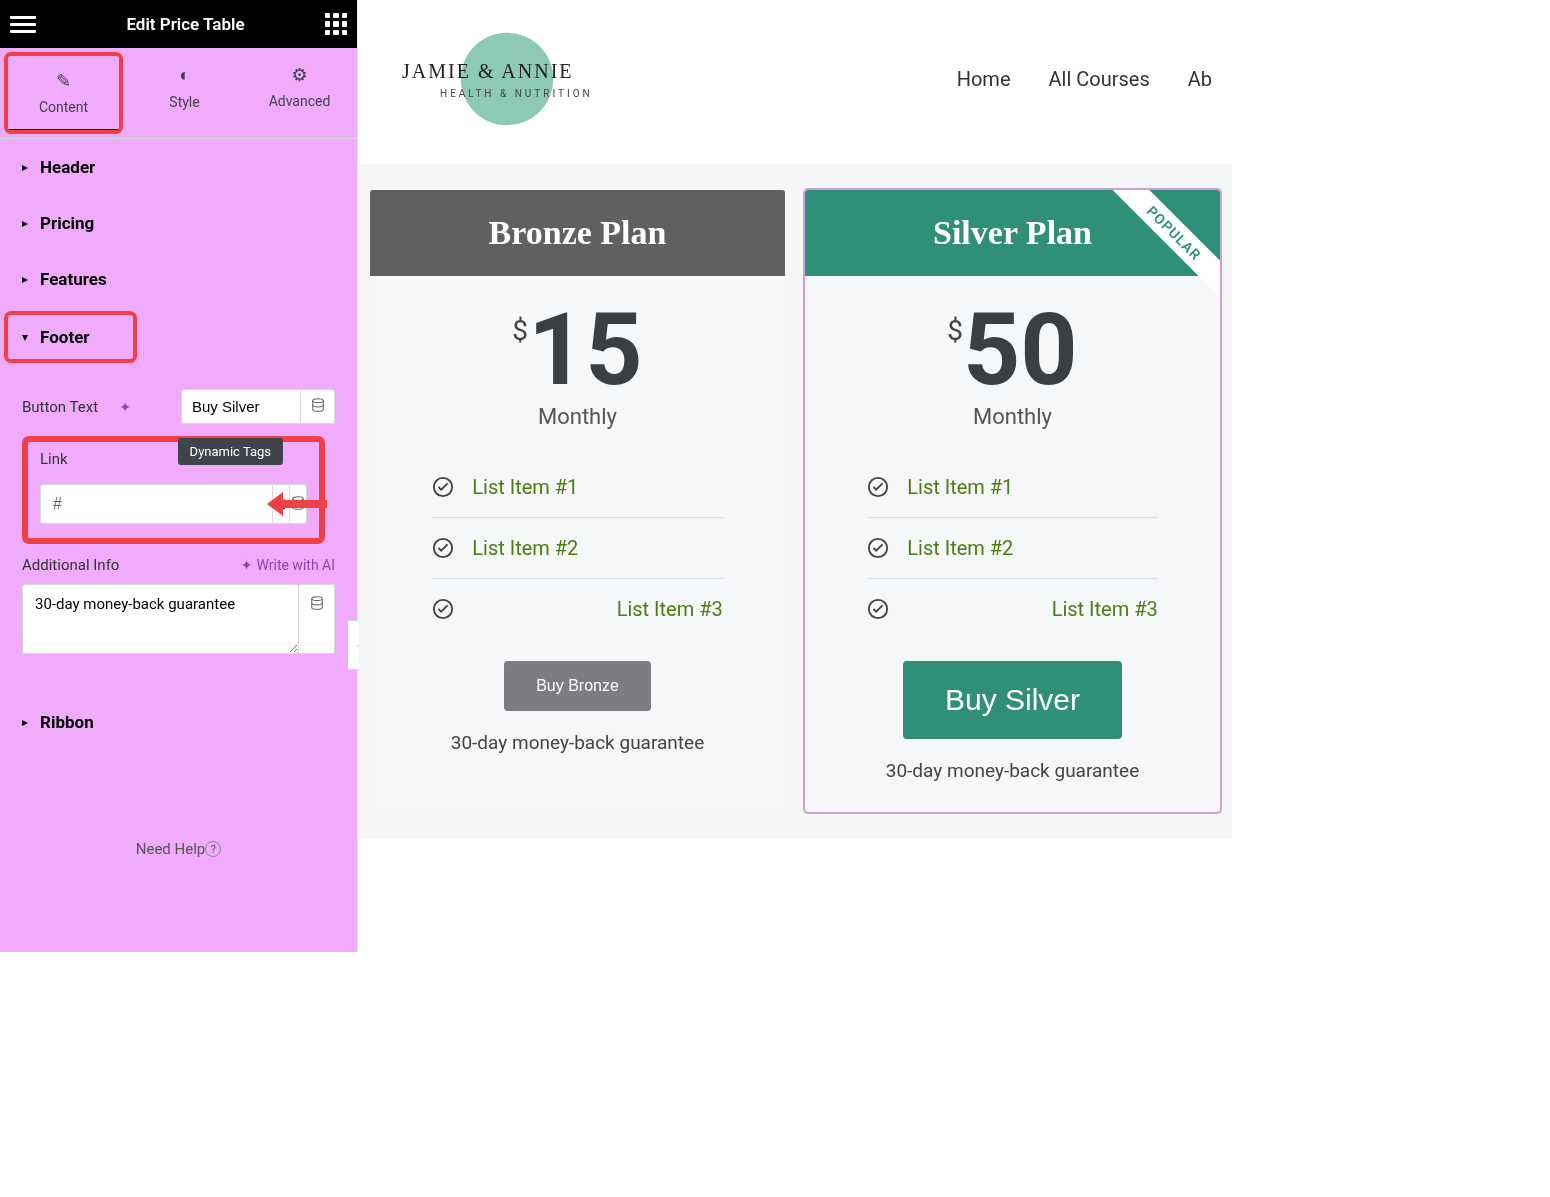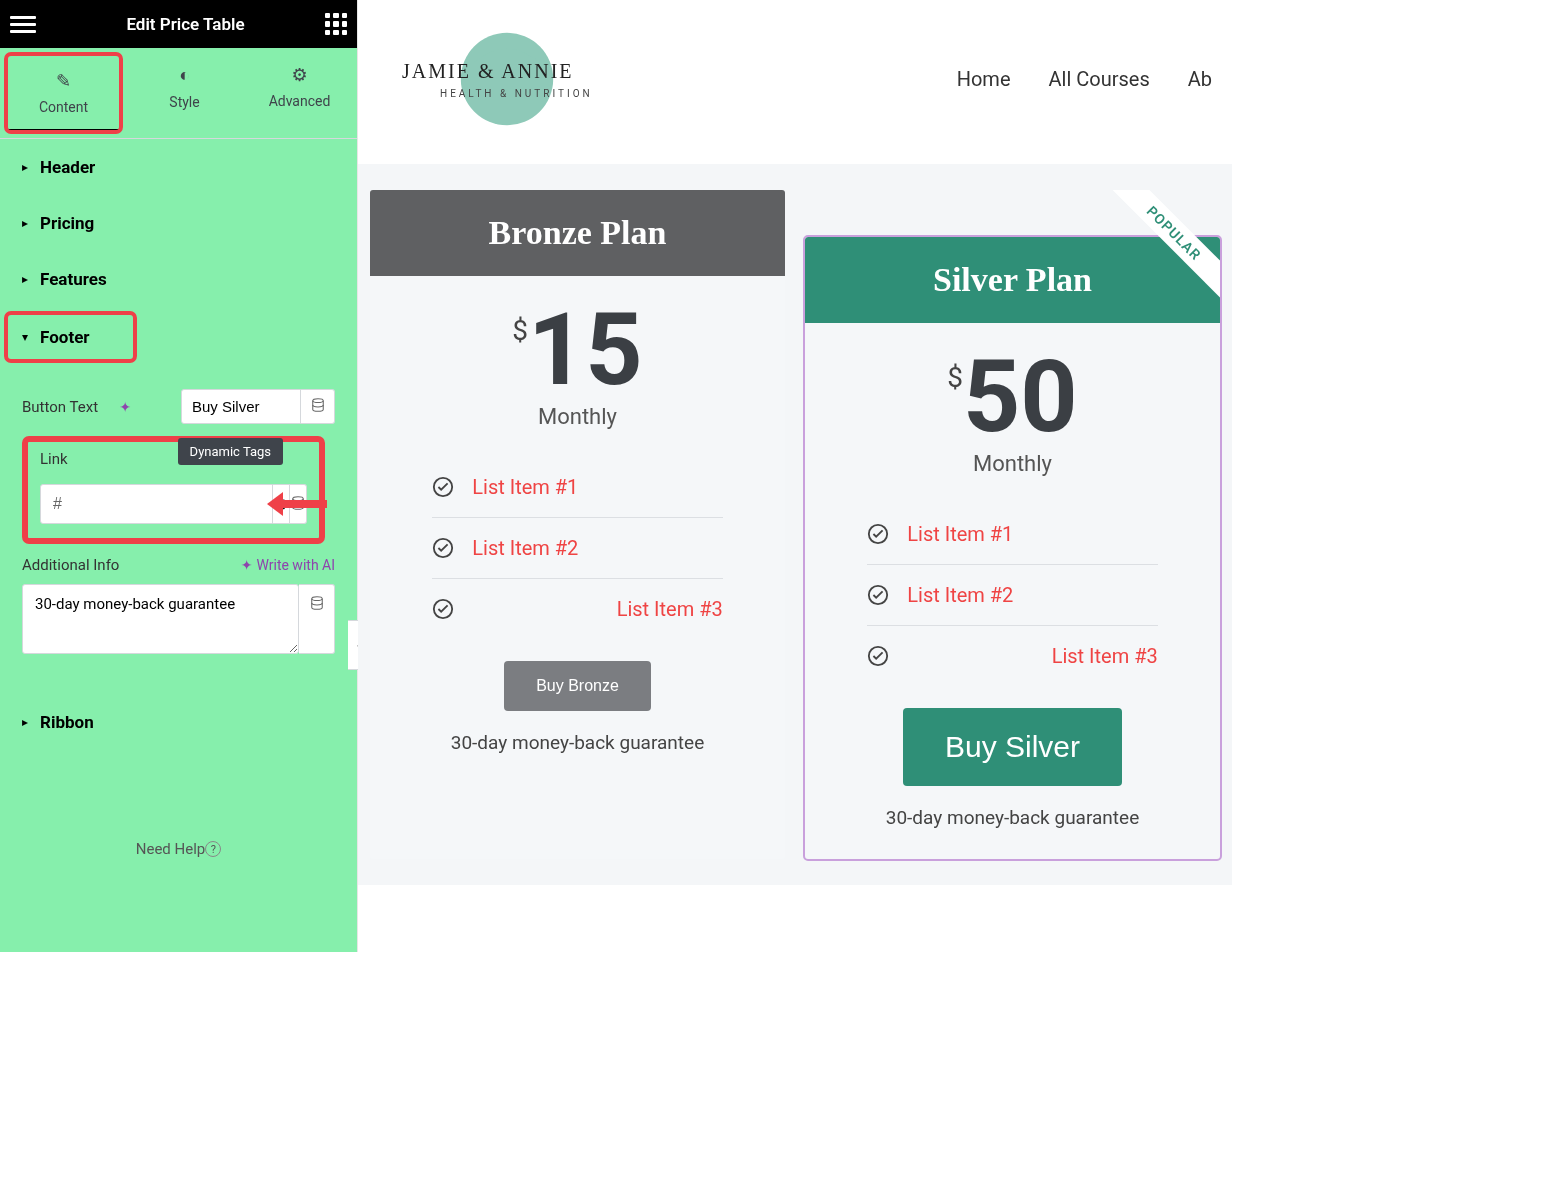--- a/index.html
+++ b/index.html
@@ -6,7 +6,7 @@
 body { font-family: -apple-system, BlinkMacSystemFont, "Segoe UI", Roboto, sans-serif; display: flex; height: 952px; width: 1232px; overflow: hidden; }
 
 
-.panel { width: 358px; background: #86efac; border-right: 1px solid #e6e6e6; display: flex; flex-direction: column; position: relative; }
+.panel { width: 358px; background: #f0abfc; border-right: 1px solid #e6e6e6; display: flex; flex-direction: column; position: relative; }
 .panel-header { background: #000; color: #fff; height: 48px; display: flex; align-items: center; padding: 0 10px; }
 .menu-btn { width: 26px; height: 26px; display: flex; flex-direction: column; justify-content: center; gap: 4px; cursor: pointer; margin-right: 10px; }
 .menu-btn span { display: block; height: 3px; background: #fff; border-radius: 1px; }

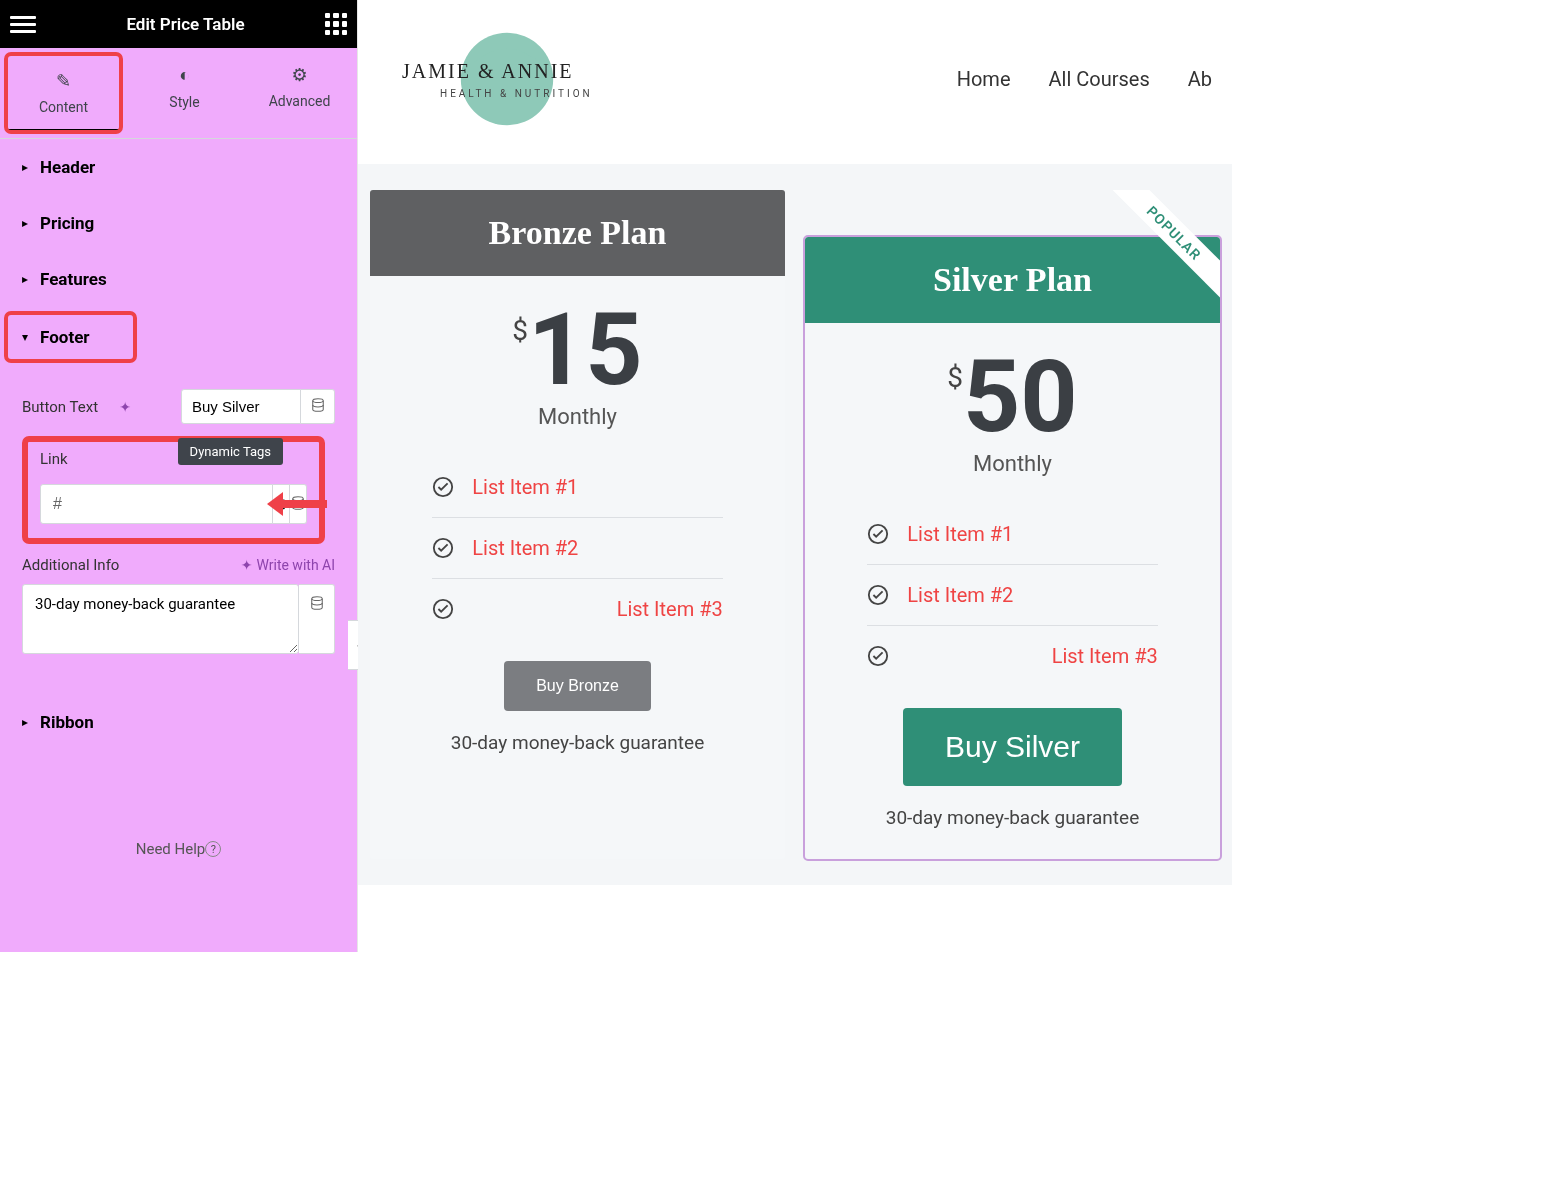--- a/index.html
+++ b/index.html
@@ -65,7 +65,7 @@
 
 .pricing-area { background: #f4f6f8; padding: 26px 12px; display: flex; gap: 20px; margin-top: 6px; }
 .card { flex: 1; background: #f5f7f9; border-radius: 3px; overflow: hidden; display: flex; flex-direction: column; align-items: center; padding-bottom: 30px; }
-.card.selected { outline: 2px solid #c9a0dc; margin-top: 47px; }
+.card.selected { outline: 2px solid #c9a0dc; }
 .card-head { width: 100%; text-align: center; padding: 24px 0; font-family: Georgia, serif; font-size: 34px; color: #fff; font-weight: 700; }
 .card-head.bronze { background: #5f6062; }
 .card-head.silver { background: #2f8f77; }

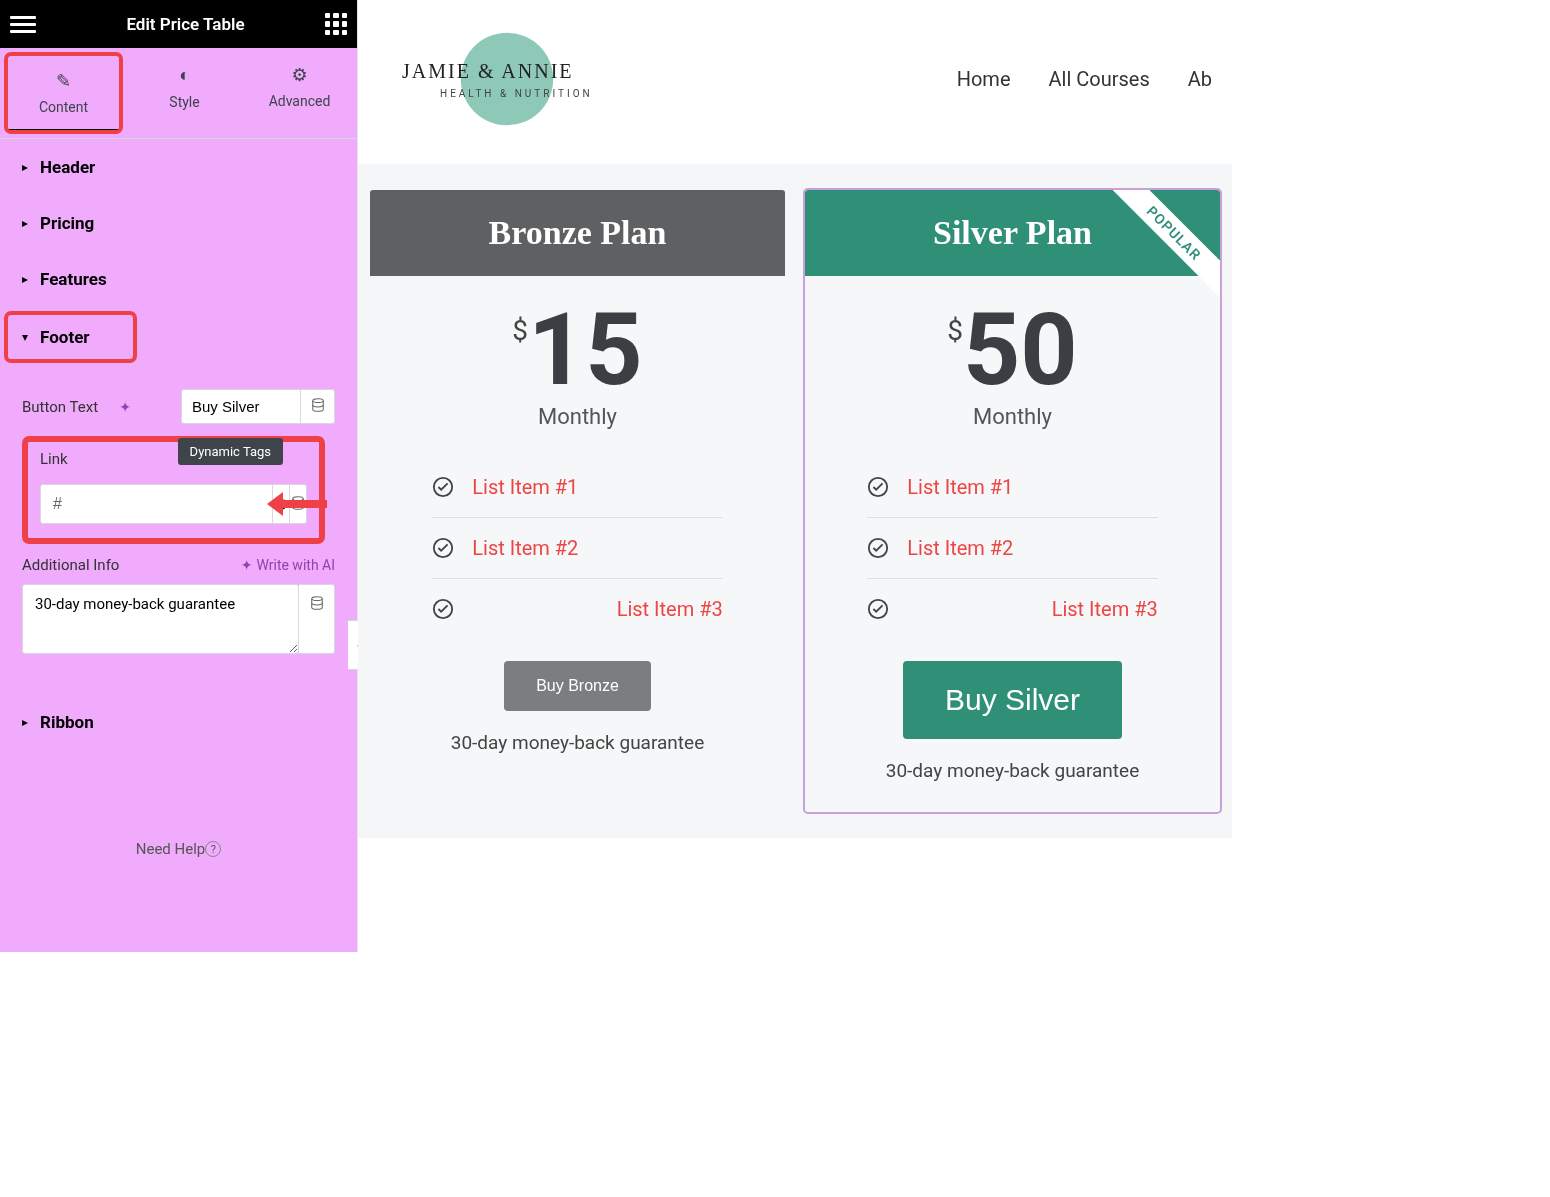--- a/index.html
+++ b/index.html
@@ -74,7 +74,7 @@
 .price-amount { font-size: 100px; font-weight: 700; color: #3b3f44; line-height: 1; }
 .price-period { font-size: 22px; color: #555; margin-top: 4px; }
 .feature-list { width: 70%; margin: 22px 0; }
-.feature { display: flex; align-items: center; gap: 18px; padding: 18px 0; border-bottom: 1px solid #dcdfe3; font-size: 20px; color: #ef4444; }
+.feature { display: flex; align-items: center; gap: 18px; padding: 18px 0; border-bottom: 1px solid #dcdfe3; font-size: 20px; color: #4d7c0f; }
 .feature:last-child { border-bottom: 0; justify-content: space-between; }
 .check-circ { width: 22px; height: 22px; }
 .buy-btn { padding: 16px 32px; border-radius: 4px; color: #fff; font-size: 16px; cursor: pointer; border: none; }

